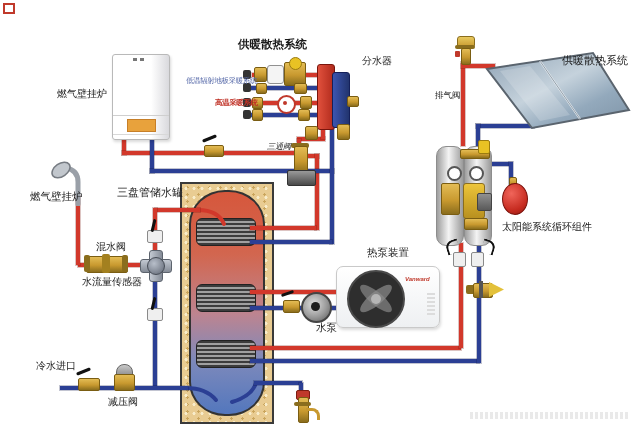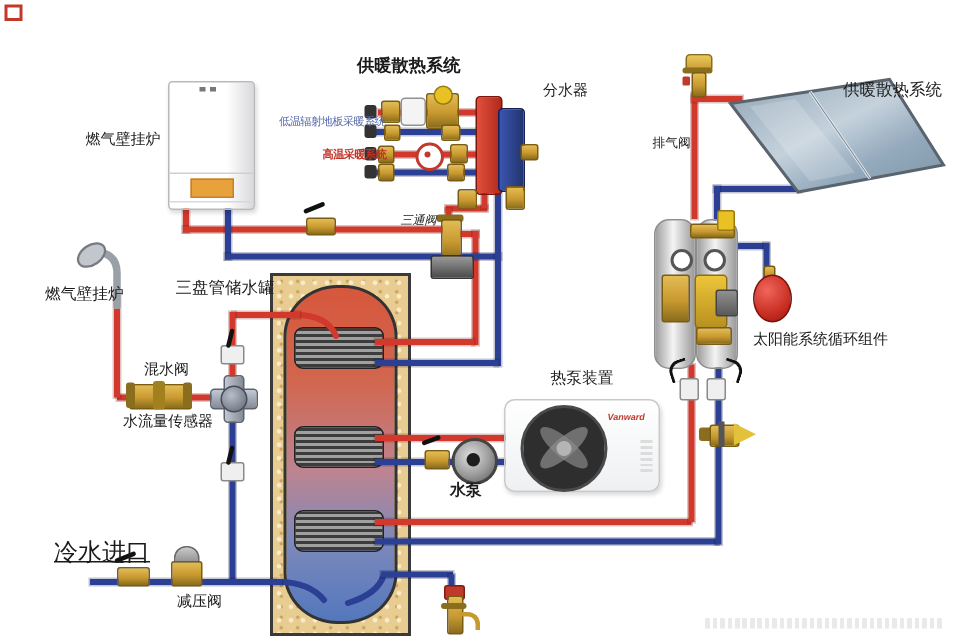--- a/index.html
+++ b/index.html
@@ -233,7 +233,7 @@
   <div class="lbl" style="left:36px;top:360px;font-size:16px;text-decoration:underline;">冷水进口</div>
   <div class="lbl" style="left:118px;top:396px;font-size:10px;text-align:center;">减压阀</div>
   <div class="lbl" style="left:367px;top:246px;font-size:10.5px;">热泵装置</div>
-  <div class="lbl" style="left:300px;top:321px;font-size:10.5px;font-weight:bold;">水泵</div>
+  <div class="lbl" style="left:316px;top:321px;font-size:10.5px;">水泵</div>
   <div class="lbl" style="left:502px;top:221px;font-size:10px;">太阳能系统循环组件</div>
 
   <div class="abs" style="left:470px;top:412px;width:160px;height:7px;opacity:.5;

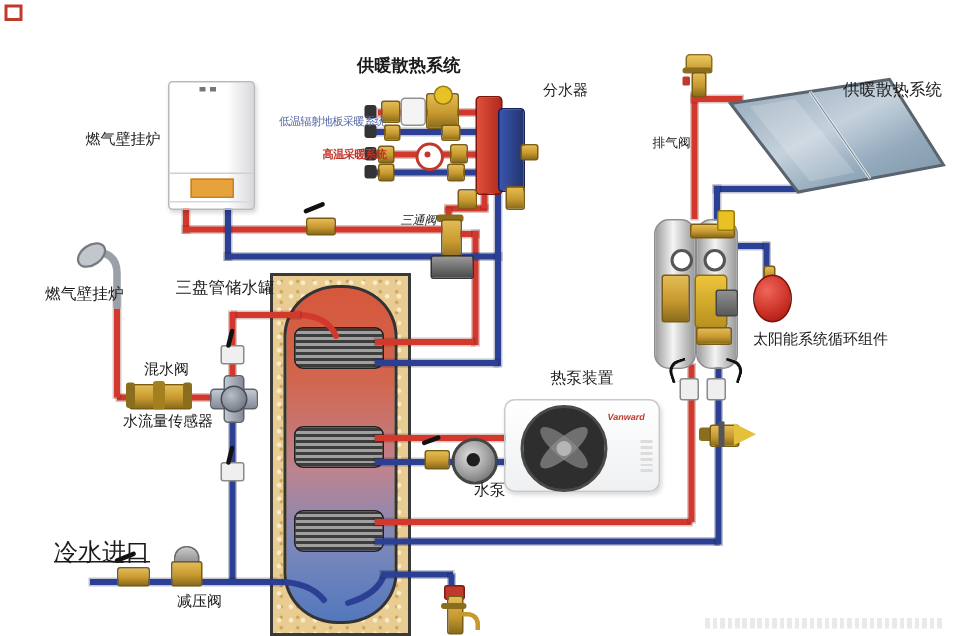--- a/index.html
+++ b/index.html
@@ -230,7 +230,7 @@
   <div class="lbl" style="left:30px;top:190px;font-size:10.5px;">燃气壁挂炉</div>
   <div class="lbl" style="left:96px;top:241px;font-size:10px;">混水阀</div>
   <div class="lbl" style="left:82px;top:276px;font-size:10px;">水流量传感器</div>
-  <div class="lbl" style="left:36px;top:360px;font-size:16px;text-decoration:underline;">冷水进口</div>
+  <div class="lbl" style="left:36px;top:360px;font-size:10px;">冷水进口</div>
   <div class="lbl" style="left:118px;top:396px;font-size:10px;text-align:center;">减压阀</div>
   <div class="lbl" style="left:367px;top:246px;font-size:10.5px;">热泵装置</div>
   <div class="lbl" style="left:316px;top:321px;font-size:10.5px;">水泵</div>

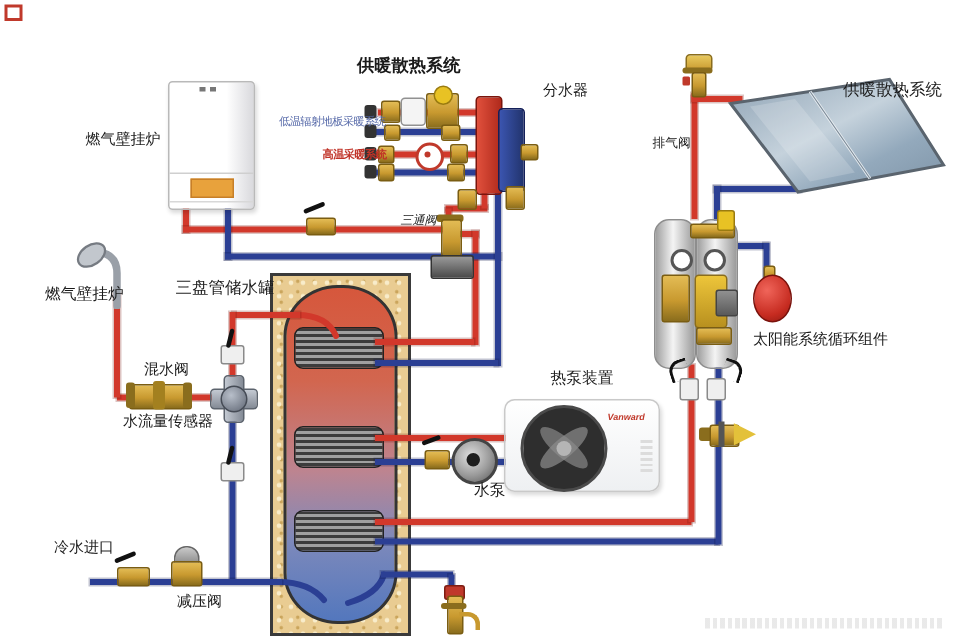--- a/index.html
+++ b/index.html
@@ -231,7 +231,7 @@
   <div class="lbl" style="left:96px;top:241px;font-size:10px;">混水阀</div>
   <div class="lbl" style="left:82px;top:276px;font-size:10px;">水流量传感器</div>
   <div class="lbl" style="left:36px;top:360px;font-size:10px;">冷水进口</div>
-  <div class="lbl" style="left:118px;top:396px;font-size:10px;text-align:center;">减压阀</div>
+  <div class="lbl" style="left:108px;top:396px;font-size:10px;text-align:center;">减压阀</div>
   <div class="lbl" style="left:367px;top:246px;font-size:10.5px;">热泵装置</div>
   <div class="lbl" style="left:316px;top:321px;font-size:10.5px;">水泵</div>
   <div class="lbl" style="left:502px;top:221px;font-size:10px;">太阳能系统循环组件</div>

